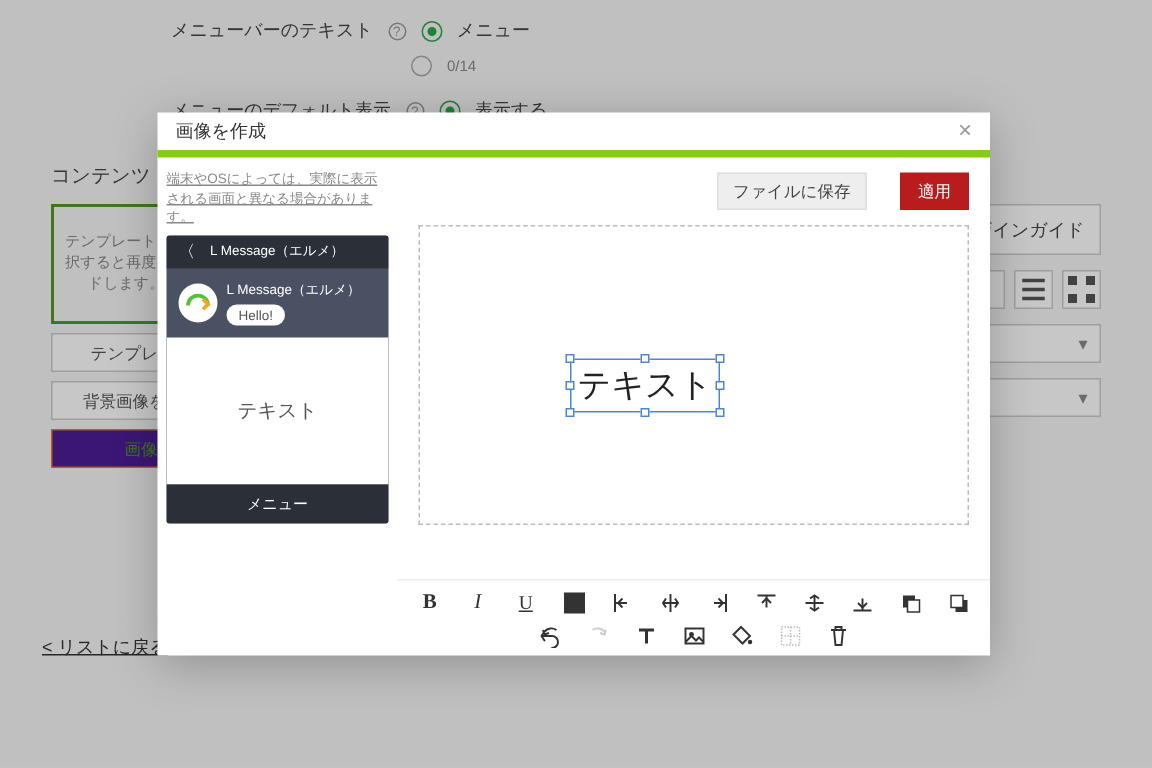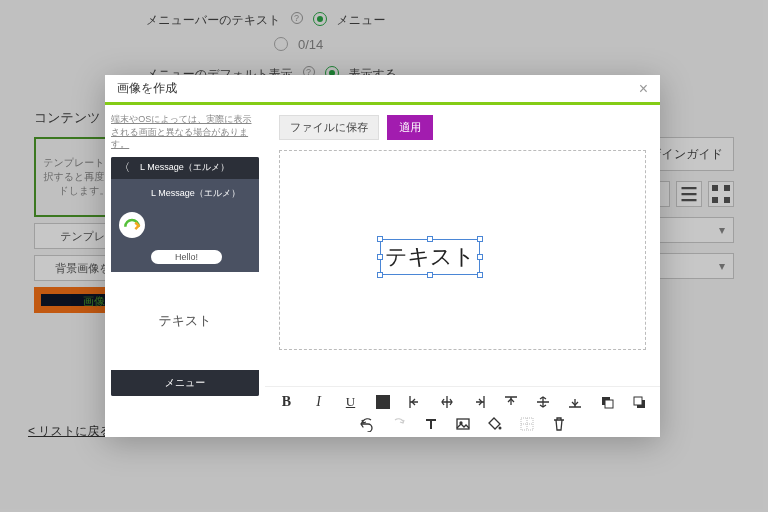--- a/index.html
+++ b/index.html
@@ -7,7 +7,7 @@
 
   
   .bg { padding: 6px 34px; }
-  .bg-row { display: flex; align-items: flex-start; gap: 10px; margin: 6px 0 14px 112px; }
+  .bg-row { display: flex; align-items: center; gap: 10px; margin: 6px 0 14px 80px; }
   .bg-label { color: #444; font-size: 12px; }
   .help { display:inline-block; width:12px; height:12px; border:1px solid #999; border-radius:50%; font-size:9px; line-height:11px; text-align:center; color:#999; }
   .radio { width:14px; height:14px; border:1px solid #aaa; border-radius:50%; display:inline-flex; align-items:center; justify-content:center;}

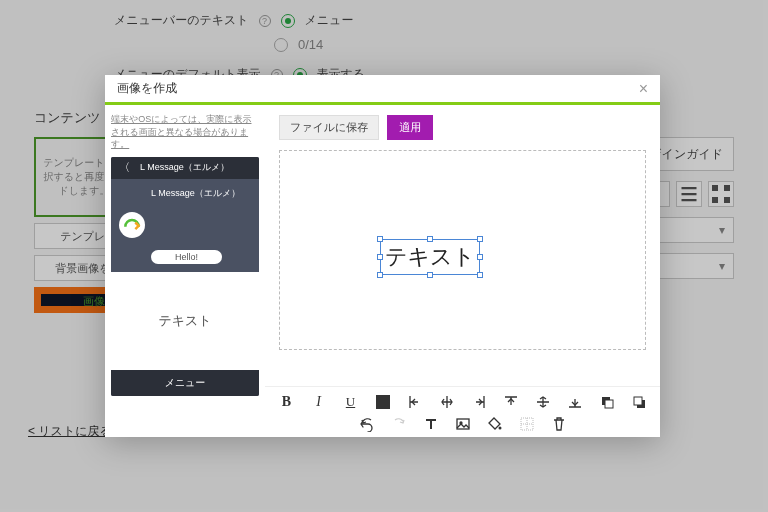--- a/index.html
+++ b/index.html
@@ -14,7 +14,7 @@
   .radio.sel { border-color:#28a745;}
   .radio.sel::after { content:""; width:6px; height:6px; background:#28a745; border-radius:50%;}
   .txt-in { width:100px; height:24px; border:1px solid #ddd; font-size:11px; padding:0 6px; color:#bbb; }
-  .count { font-size:13px; color:#888; }
+  .count { font-size:10px; color:#888; }
   .bg-sec-title { color:#444; font-size:13px; margin:26px 0 10px 0;}
   .bg-cols { display:flex; gap:16px;}
   .tpl-box { width:100px; height:80px; border:2px solid #4c9a2a; display:flex; align-items:center; justify-content:center; text-align:center; color:#888; font-size:10px; line-height:1.4; padding:4px;}

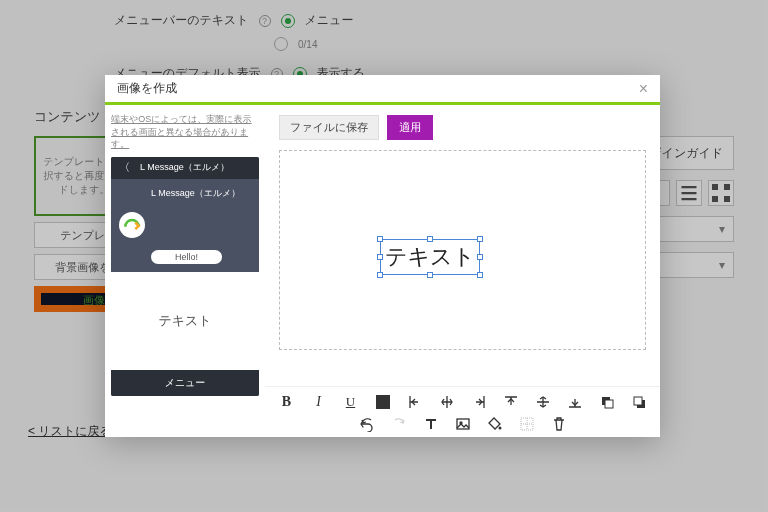--- a/index.html
+++ b/index.html
@@ -33,7 +33,7 @@
 
   
   .modal { position:absolute; left:105px; top:75px; width:555px; height:362px; background:#fff; box-shadow:0 6px 30px rgba(0,0,0,0.25);}
-  .modal-head { height:30px; border-bottom:3px solid #84cc16; display:flex; align-items:center; padding:0 12px; justify-content:space-between;}
+  .modal-head { height:30px; border-bottom:5px solid #84cc16; display:flex; align-items:center; padding:0 12px; justify-content:space-between;}
   .modal-title { font-size:12px; color:#333;}
   .close { font-size:16px; color:#999; cursor:pointer; line-height:1;}
   .modal-body { display:flex; height:calc(100% - 30px);}

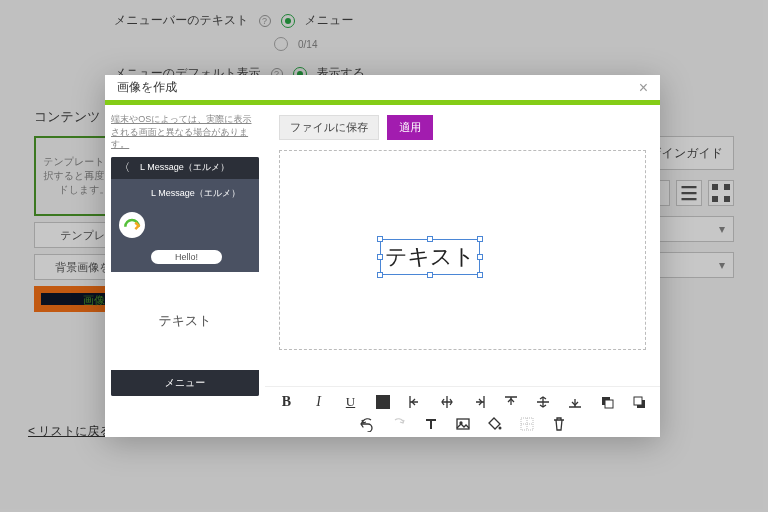--- a/index.html
+++ b/index.html
@@ -55,7 +55,7 @@
 
   
   .editor { flex:1; display:flex; flex-direction:column; }
-  .editor-top { display:flex; gap:8px; padding:10px 14px 6px;}
+  .editor-top { display:flex; justify-content:flex-end; gap:22px; padding:10px 14px 6px;}
   .btn-save { background:#eee; border:1px solid #ddd; color:#444; font-size:11px; padding:4px 10px;}
   .btn-apply { background:#a21caf; border:none; color:#fff; font-size:11px; padding:4px 12px;}
   .canvas-wrap { flex:1; padding:4px 14px 8px;}

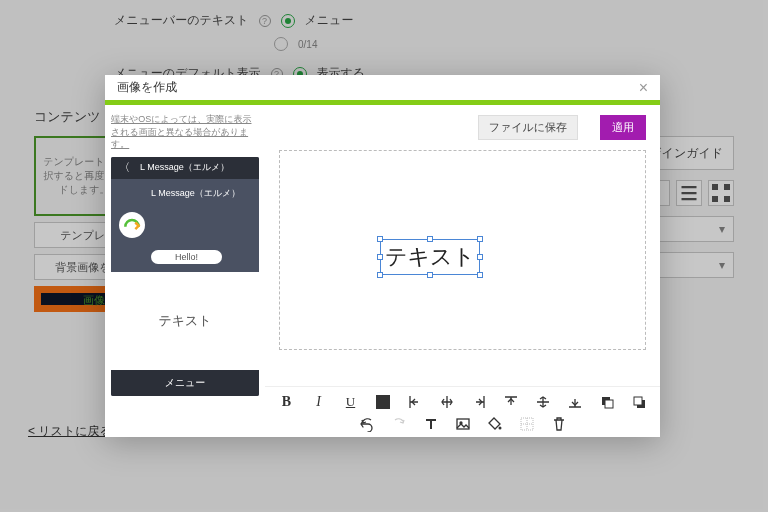--- a/index.html
+++ b/index.html
@@ -57,7 +57,7 @@
   .editor { flex:1; display:flex; flex-direction:column; }
   .editor-top { display:flex; justify-content:flex-end; gap:22px; padding:10px 14px 6px;}
   .btn-save { background:#eee; border:1px solid #ddd; color:#444; font-size:11px; padding:4px 10px;}
-  .btn-apply { background:#a21caf; border:none; color:#fff; font-size:11px; padding:4px 12px;}
+  .btn-apply { background:#b91c1c; border:none; color:#fff; font-size:11px; padding:4px 12px;}
   .canvas-wrap { flex:1; padding:4px 14px 8px;}
   .canvas { width:100%; height:200px; border:1px dashed #bbb; position:relative; background:#fff;}
   .txt-box { position:absolute; left:100px; top:88px; padding:2px 4px; border:1px solid #4a86d6; font-size:22px; color:#222; font-family: "MS Mincho", serif;}

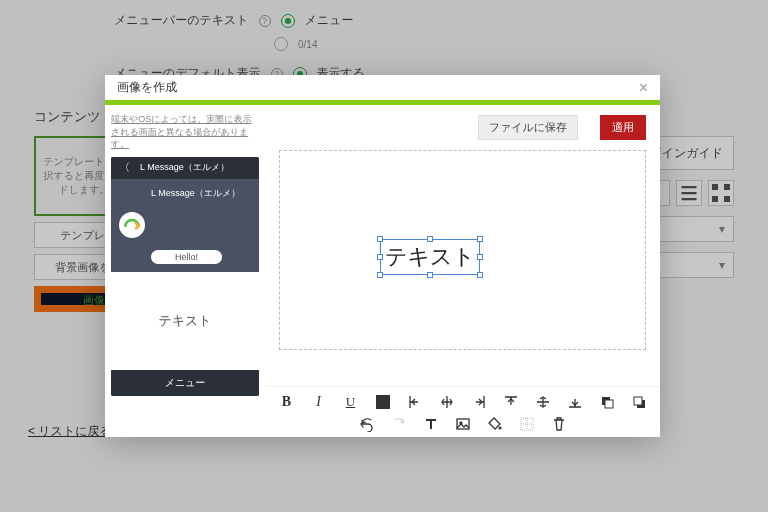--- a/index.html
+++ b/index.html
@@ -49,7 +49,7 @@
   .avatar svg { width:20px; height:20px;}
   .contact-r { display:flex; flex-direction:column; gap:3px;}
   .cname { color:#fff; font-size:9px;}
-  .bubble { background:#fff; color:#555; font-size:9px; padding:2px 24px; border-radius:10px; align-self:flex-start;margin-top:47px;}
+  .bubble { background:#fff; color:#555; font-size:9px; padding:2px 8px; border-radius:10px; align-self:flex-start;}
   .preview-canvas { background:#fff; height:98px; display:flex; align-items:center; justify-content:center; color:#555; font-size:13px;}
   .phone-menu { background:#2b2f38; color:#fff; text-align:center; font-size:10px; padding:6px 0;}
 

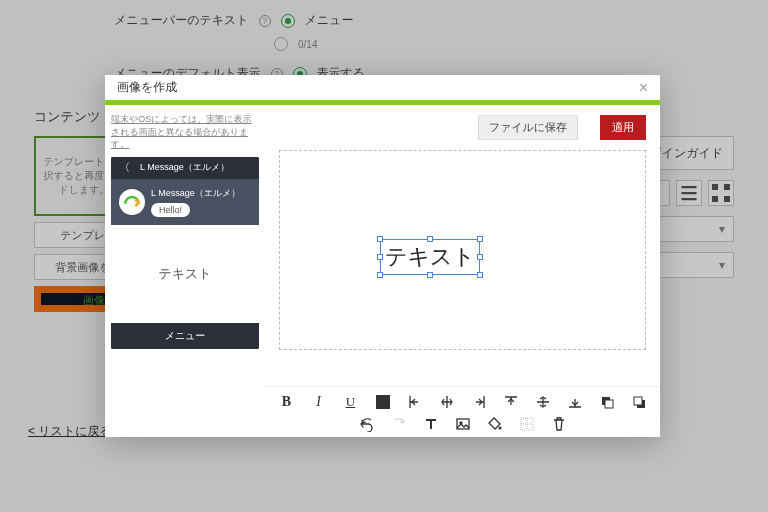--- a/index.html
+++ b/index.html
@@ -20,7 +20,7 @@
   .tpl-box { width:100px; height:80px; border:2px solid #4c9a2a; display:flex; align-items:center; justify-content:center; text-align:center; color:#888; font-size:10px; line-height:1.4; padding:4px;}
   .left-col { display:flex; flex-direction:column; gap:6px; }
   .left-col .btn { width:120px; height:26px; border:1px solid #ccc; background:#fff; font-size:11px; color:#555;}
-  .left-col .btn.primary { border:7px solid #f97316; color:#4c9a2a; background:#0f172a;}
+  .left-col .btn.primary { border:1px solid #f97316; color:#4c9a2a; background:#4c1d95;}
   .right-col { flex:1; display:flex; flex-direction:column; gap:10px;}
   .right-col .row { display:flex; gap:6px; align-items:center;}
   .sq { width:26px; height:26px; border:1px solid #ccc; background:#fff; display:flex; align-items:center; justify-content:center;}

